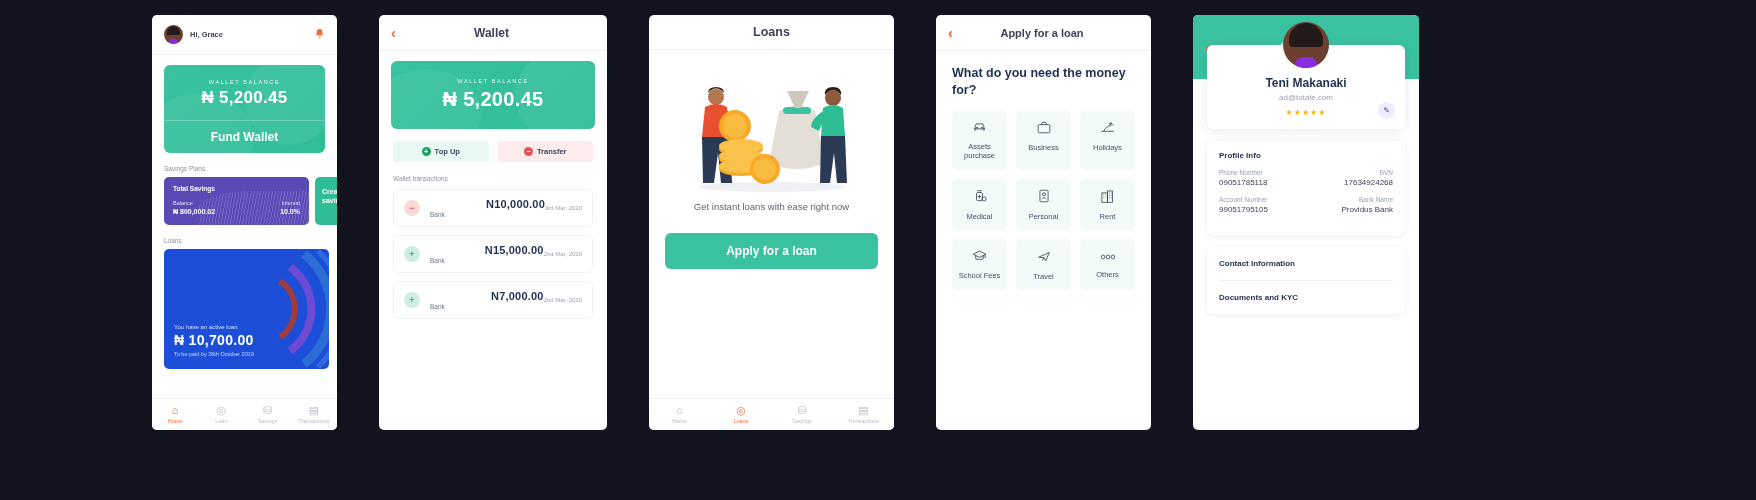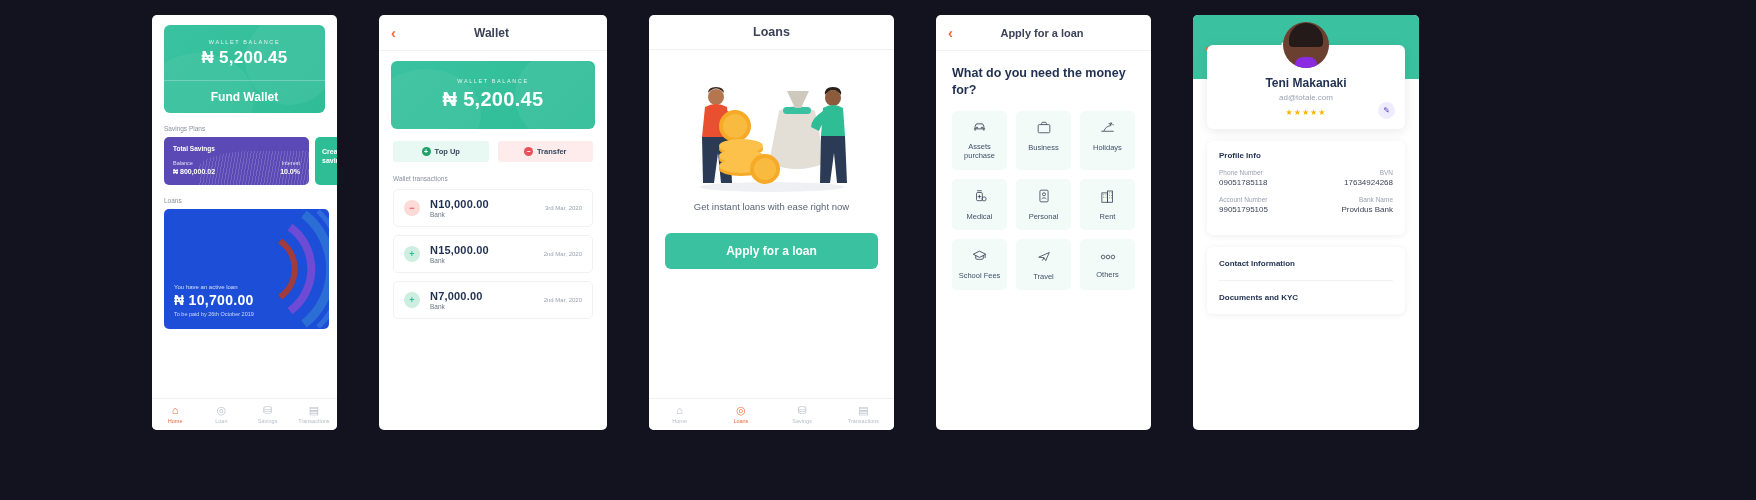--- a/index.html
+++ b/index.html
@@ -121,6 +121,15 @@
 <div class="stage">
 
   <div class="phone">
+    <div class="hdr">
+      <div class="avatar"></div>
+      <div class="greet">Hi, Grace</div>
+      <div class="bell">
+        <svg width="11" height="11" viewBox="0 0 24 24" fill="#f4683c">
+            <path d="M12 2a6 6 0 00-6 6v4l-2 3v1h16v-1l-2-3V8a6 6 0 00-6-6zm0 19a2.5 2.5 0 002.5-2.5h-5A2.5 2.5 0 0012 21z"></path>
+          </svg>
+      </div>
+    </div>
     <div class="wcard">
       <div class="deco"></div>
         <div class="deco2"></div>

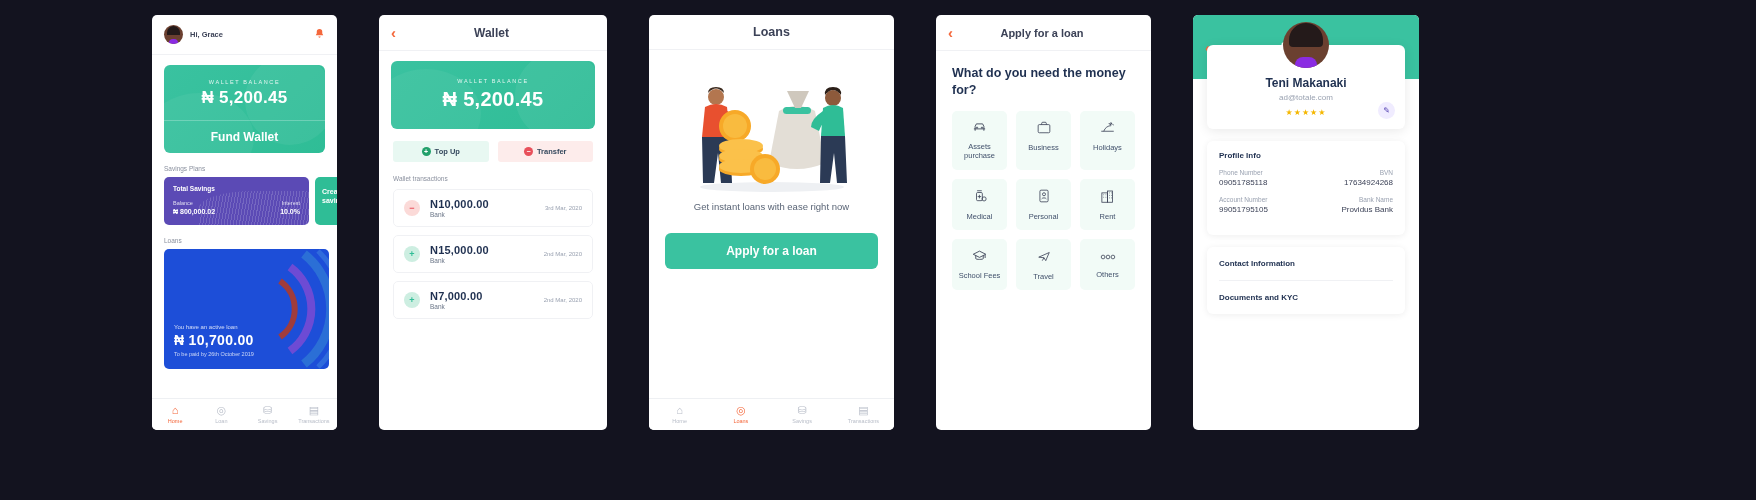--- a/index.html
+++ b/index.html
@@ -76,7 +76,7 @@
   .tx-ic.minus{background:#fbdad8;color:#e8505b;}
   .tx-ic.plus{background:#cdeee1;color:#2fbd96;}
   .tx-mid{margin-left:10px;flex:1;}
-  .tx-amt{font-size:11px;font-weight:bold;color:#1f3050;letter-spacing:.2px;}
+  .tx-amt{font-size:11px;font-weight:bold;color:#1f3050;letter-spacing:.2px;text-align:right;}
   .tx-sub{font-size:6.5px;color:#6b7688;margin-top:1px;}
   .tx-date{font-size:6px;color:#9aa2b1;}
 

